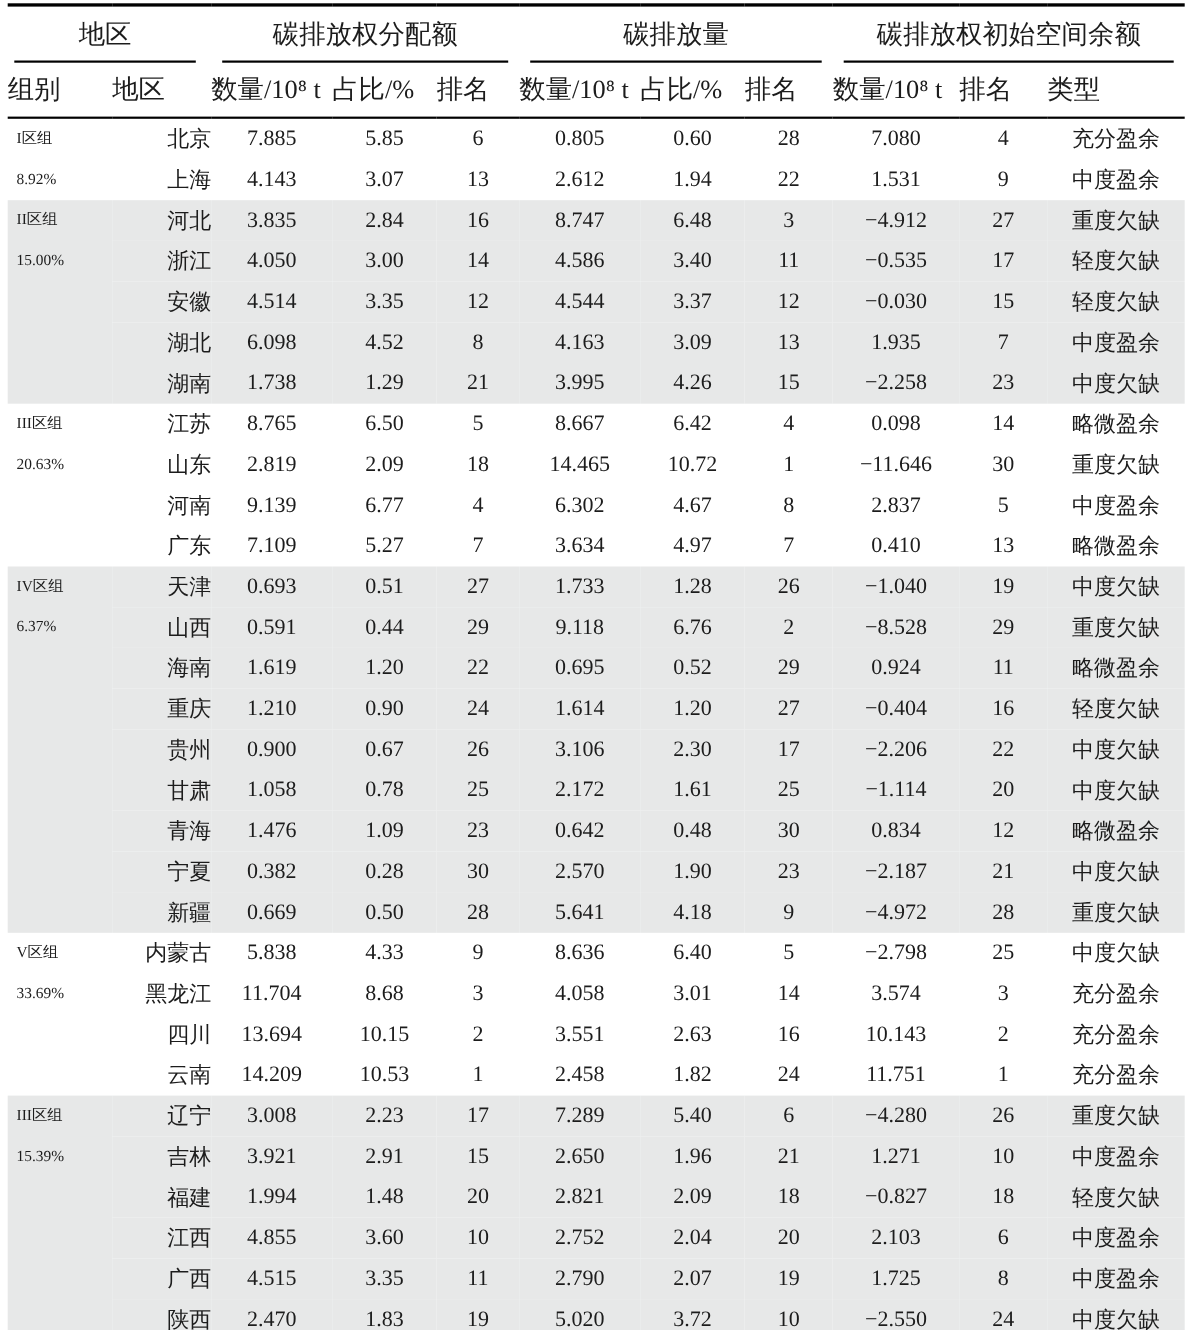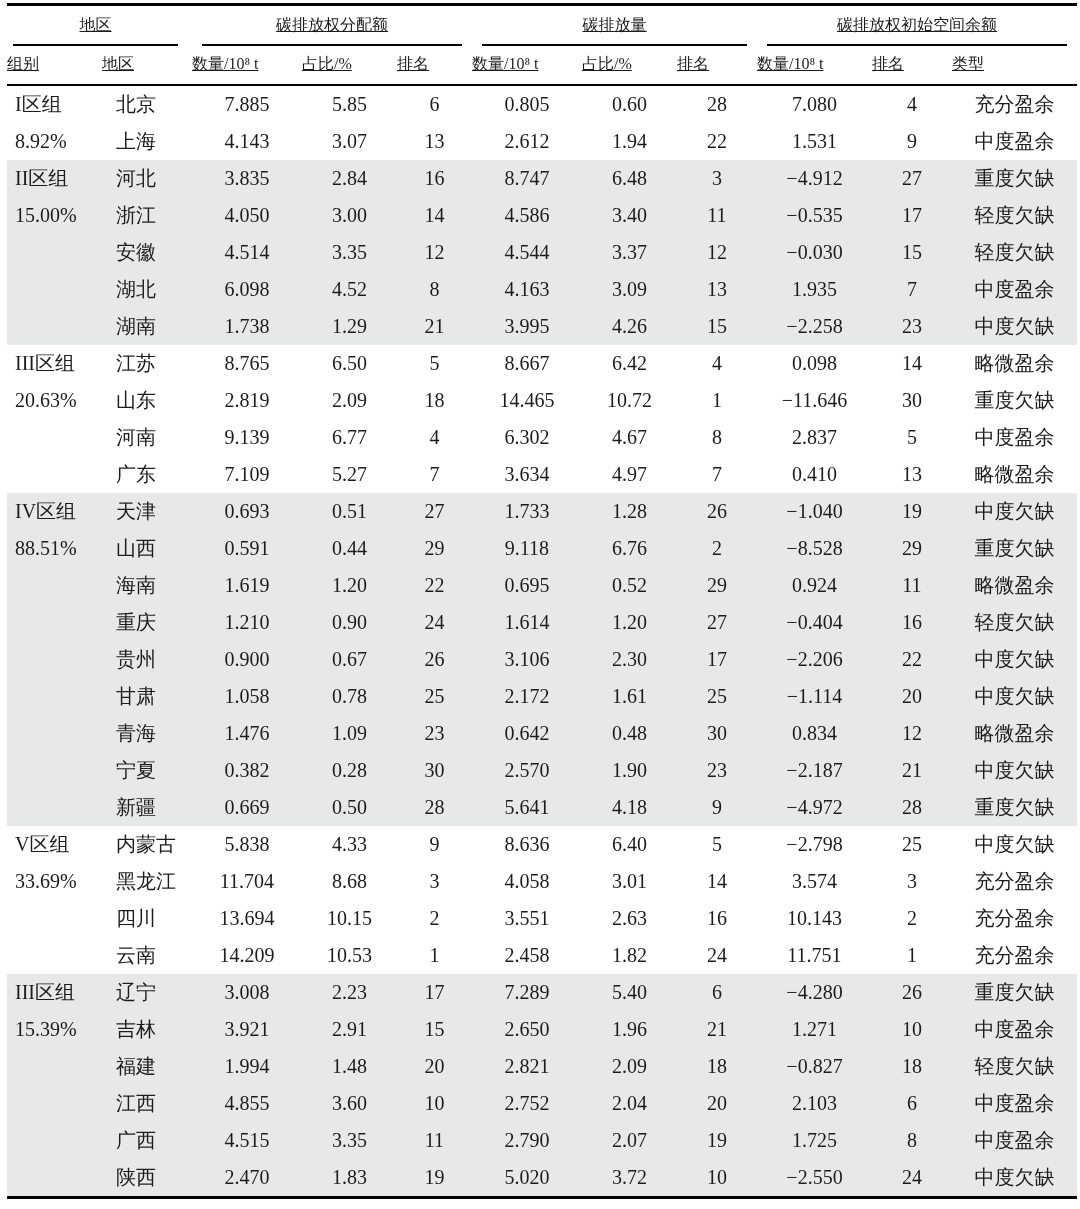--- a/index.html
+++ b/index.html
@@ -23,10 +23,9 @@
   }
   thead th{
     font-weight:normal;
-    font-size:16px;
+    font-size:24px;
     padding:0;
     vertical-align:bottom;
-    text-decoration:underline;
   }
   thead tr.grp-row th .grp-label{
     padding:9px 0 8px 0;

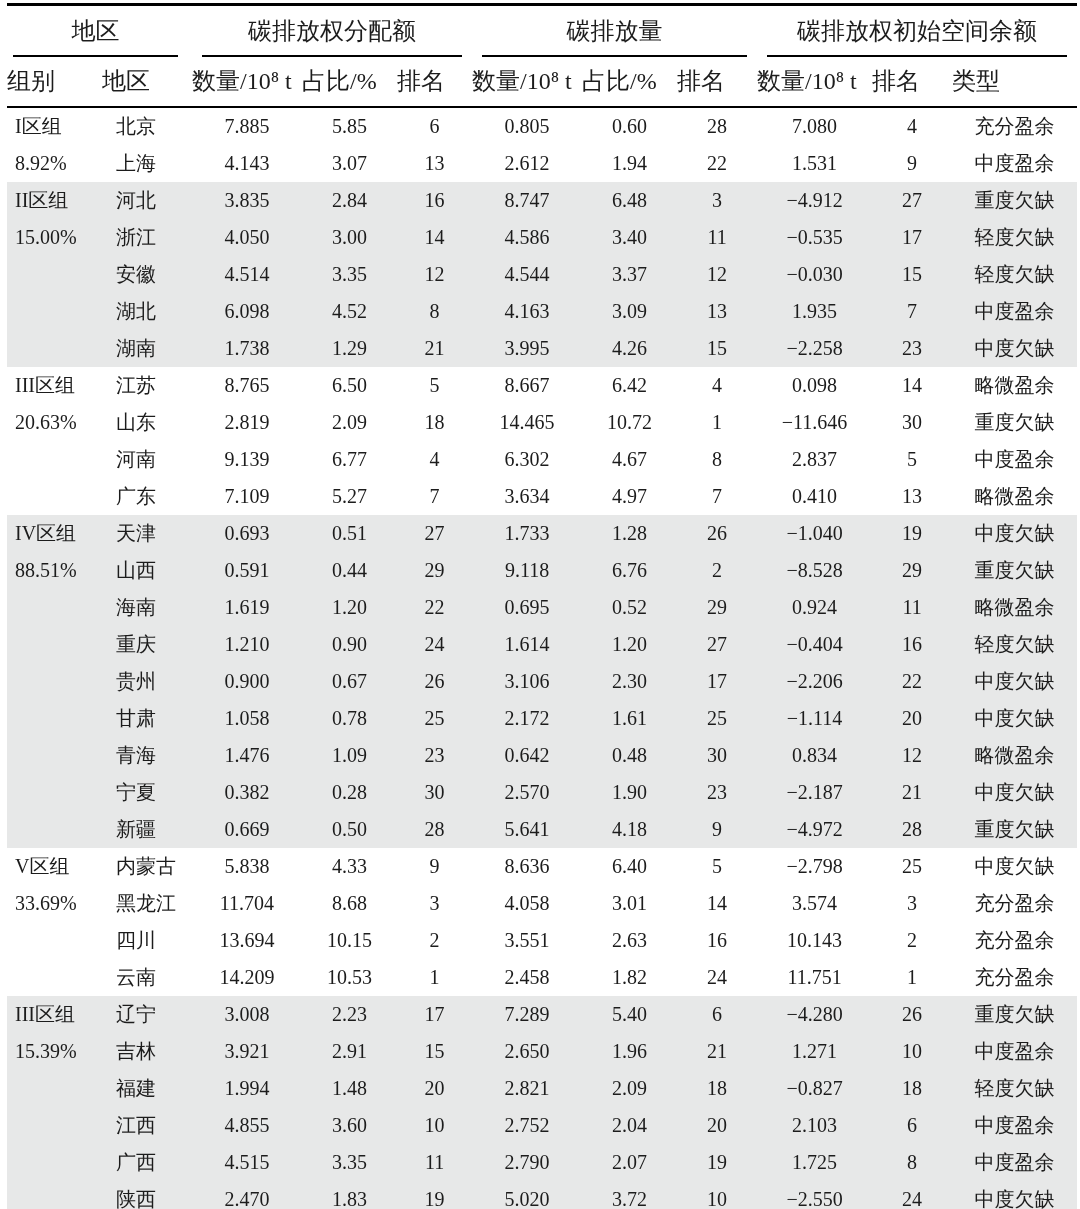--- a/index.html
+++ b/index.html
@@ -52,7 +52,7 @@
     text-align:left;
     padding-left:8px;
   }
-  .gname,.gshare{line-height:37px;font-size:20px;white-space:nowrap;}
+  .gname,.gshare{line-height:37px;font-size:14px;white-space:nowrap;}
   td.shaded{background:#e7e8e8;}
 </style>
 </head>

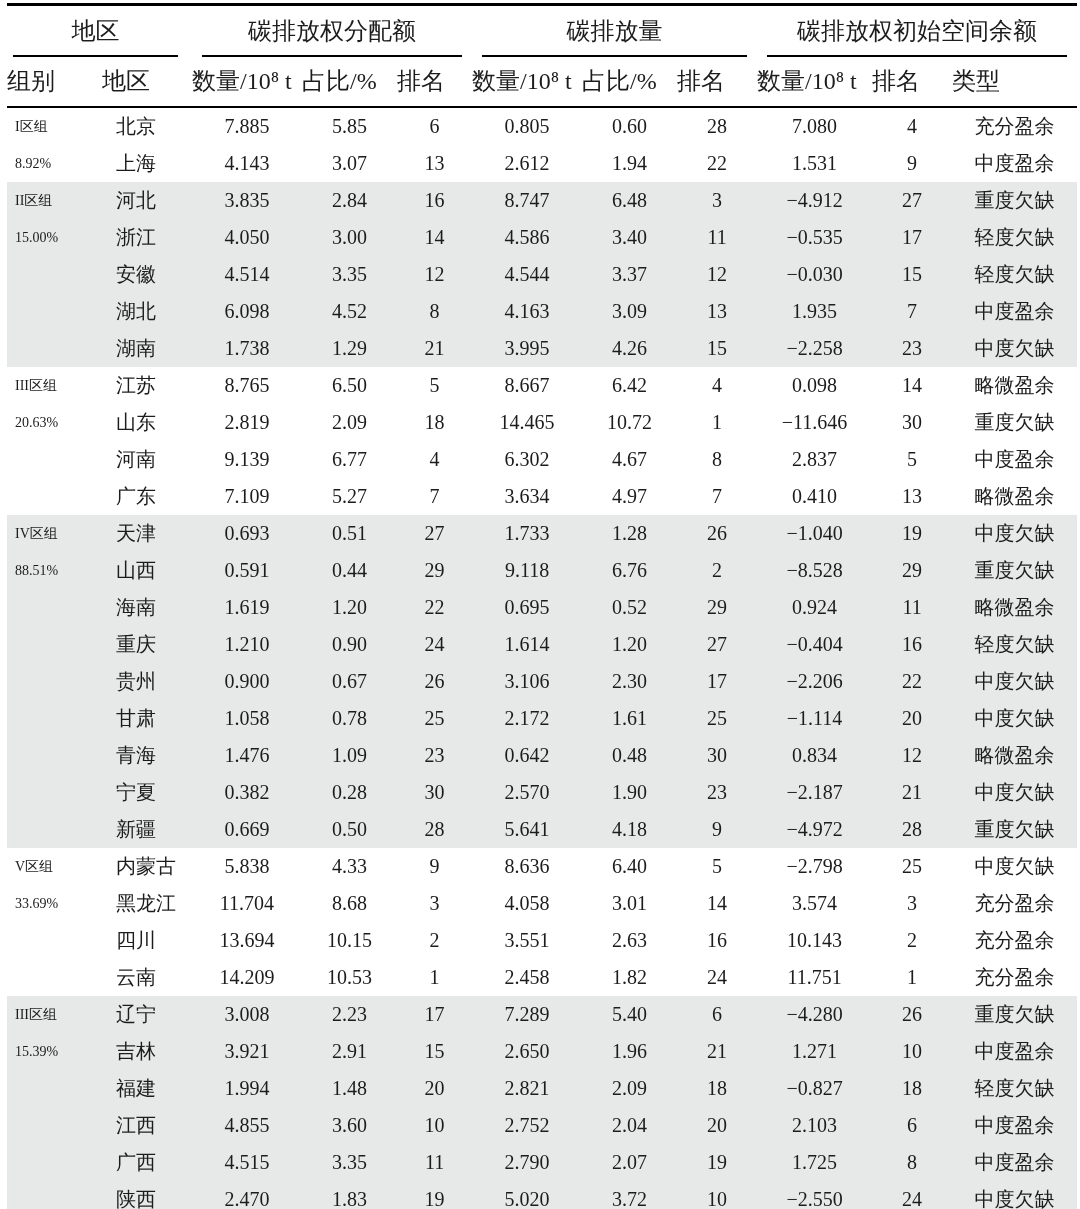--- a/index.html
+++ b/index.html
@@ -46,7 +46,7 @@
     padding:0;
     vertical-align:middle;
   }
-  td.prov{text-align:left;padding-left:14px;}
+  td.prov{text-align:right;padding-left:14px;}
   td.gcell{
     vertical-align:top;
     text-align:left;

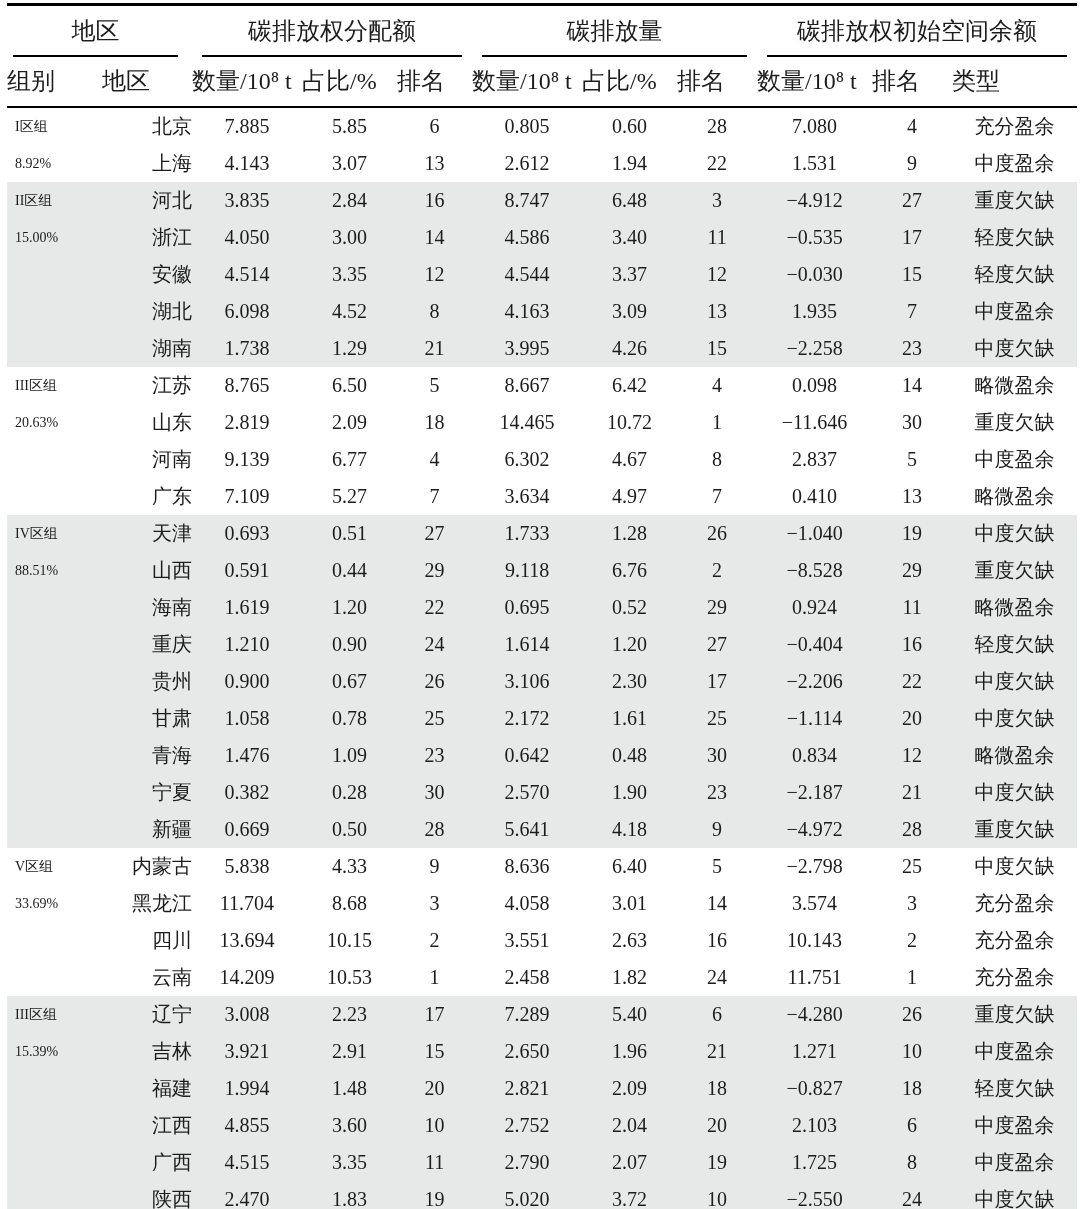--- a/index.html
+++ b/index.html
@@ -250,7 +250,7 @@
         <tr>
           <td class="gcell shaded" rowspan="9">
             <div class="gname">IV区组</div>
-            <div class="gshare">88.51%</div>
+            <div class="gshare">6.37%</div>
           </td>
           <td class="prov shaded">天津</td>
           <td class="shaded">0.693</td>

